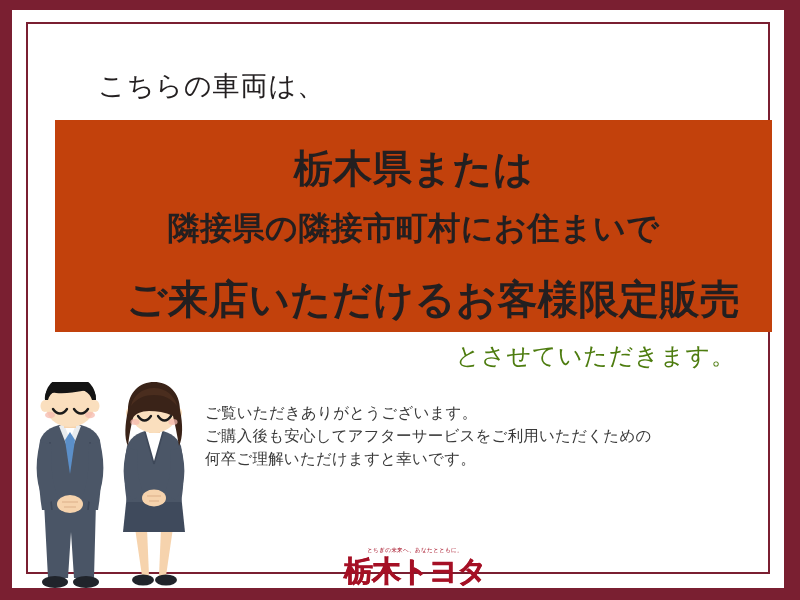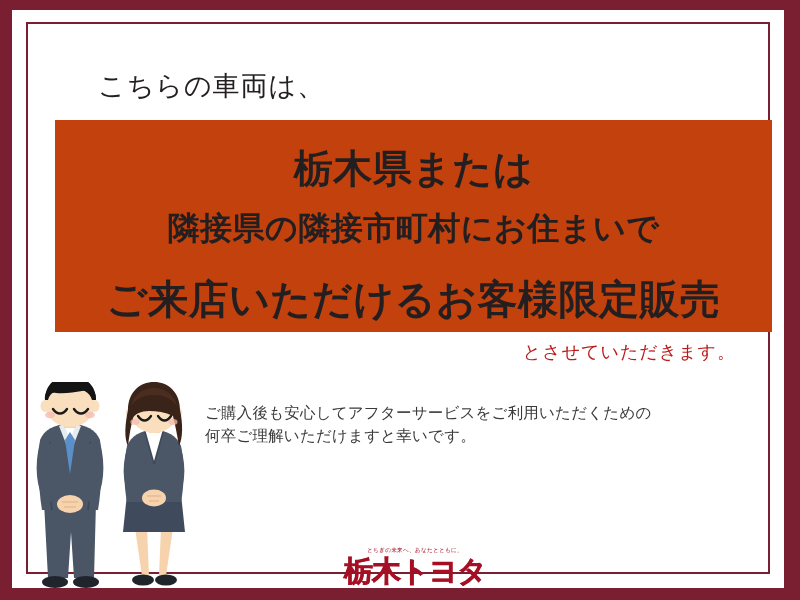--- a/index.html
+++ b/index.html
@@ -88,7 +88,7 @@
   }
   .band-line.l1 { top: 22px;  font-size: 39px; }
   .band-line.l2 { top: 87px;  font-size: 32px; }
-  .band-line.l3 { top: 152px; font-size: 40px; }
+  .band-line.l3 { top: 152px; font-size: 40px; margin-left: 20px; }
 
   .tail {
     position: absolute;

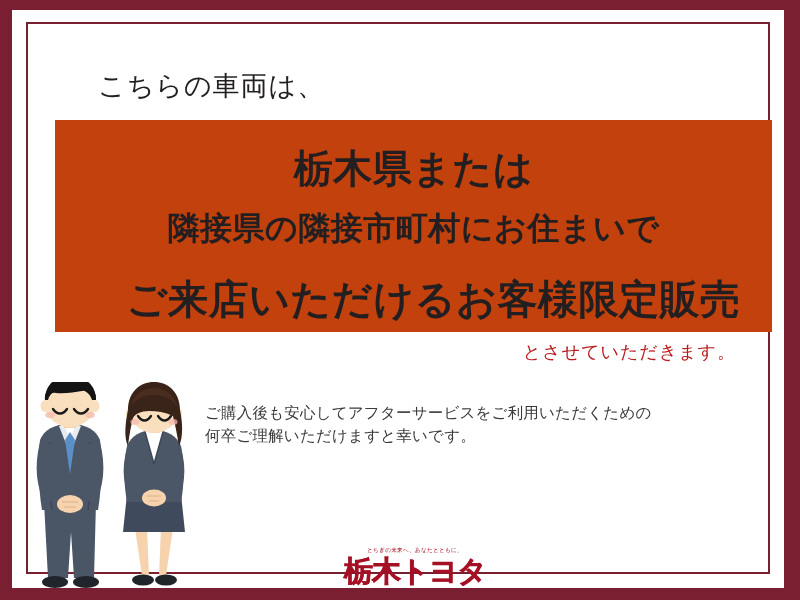--- a/index.html
+++ b/index.html
@@ -94,8 +94,8 @@
     position: absolute;
     right: 48px;
     top: 330px;
-    font-size: 18px;
-    color: #b91c1c;
+    font-size: 24px;
+    color: #4d7c0f;
     letter-spacing: 1px;
     white-space: nowrap;
   }

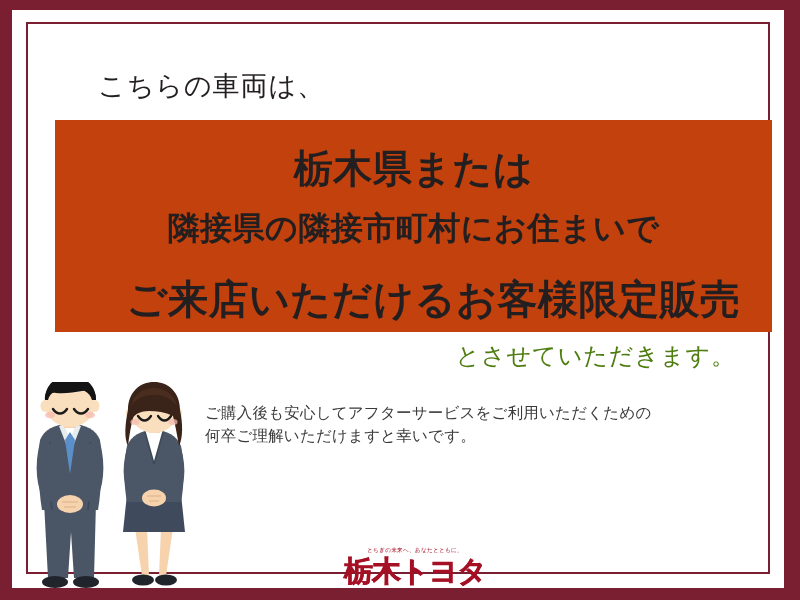--- a/index.html
+++ b/index.html
@@ -170,6 +170,7 @@
       <div class="tail">とさせていただきます。</div>
 
       <div class="note">
+        <div>ご覧いただきありがとうございます。</div>
         <div>ご購入後も安心してアフターサービスをご利用いただくための</div>
         <div>何卒ご理解いただけますと幸いです。</div>
       </div>

